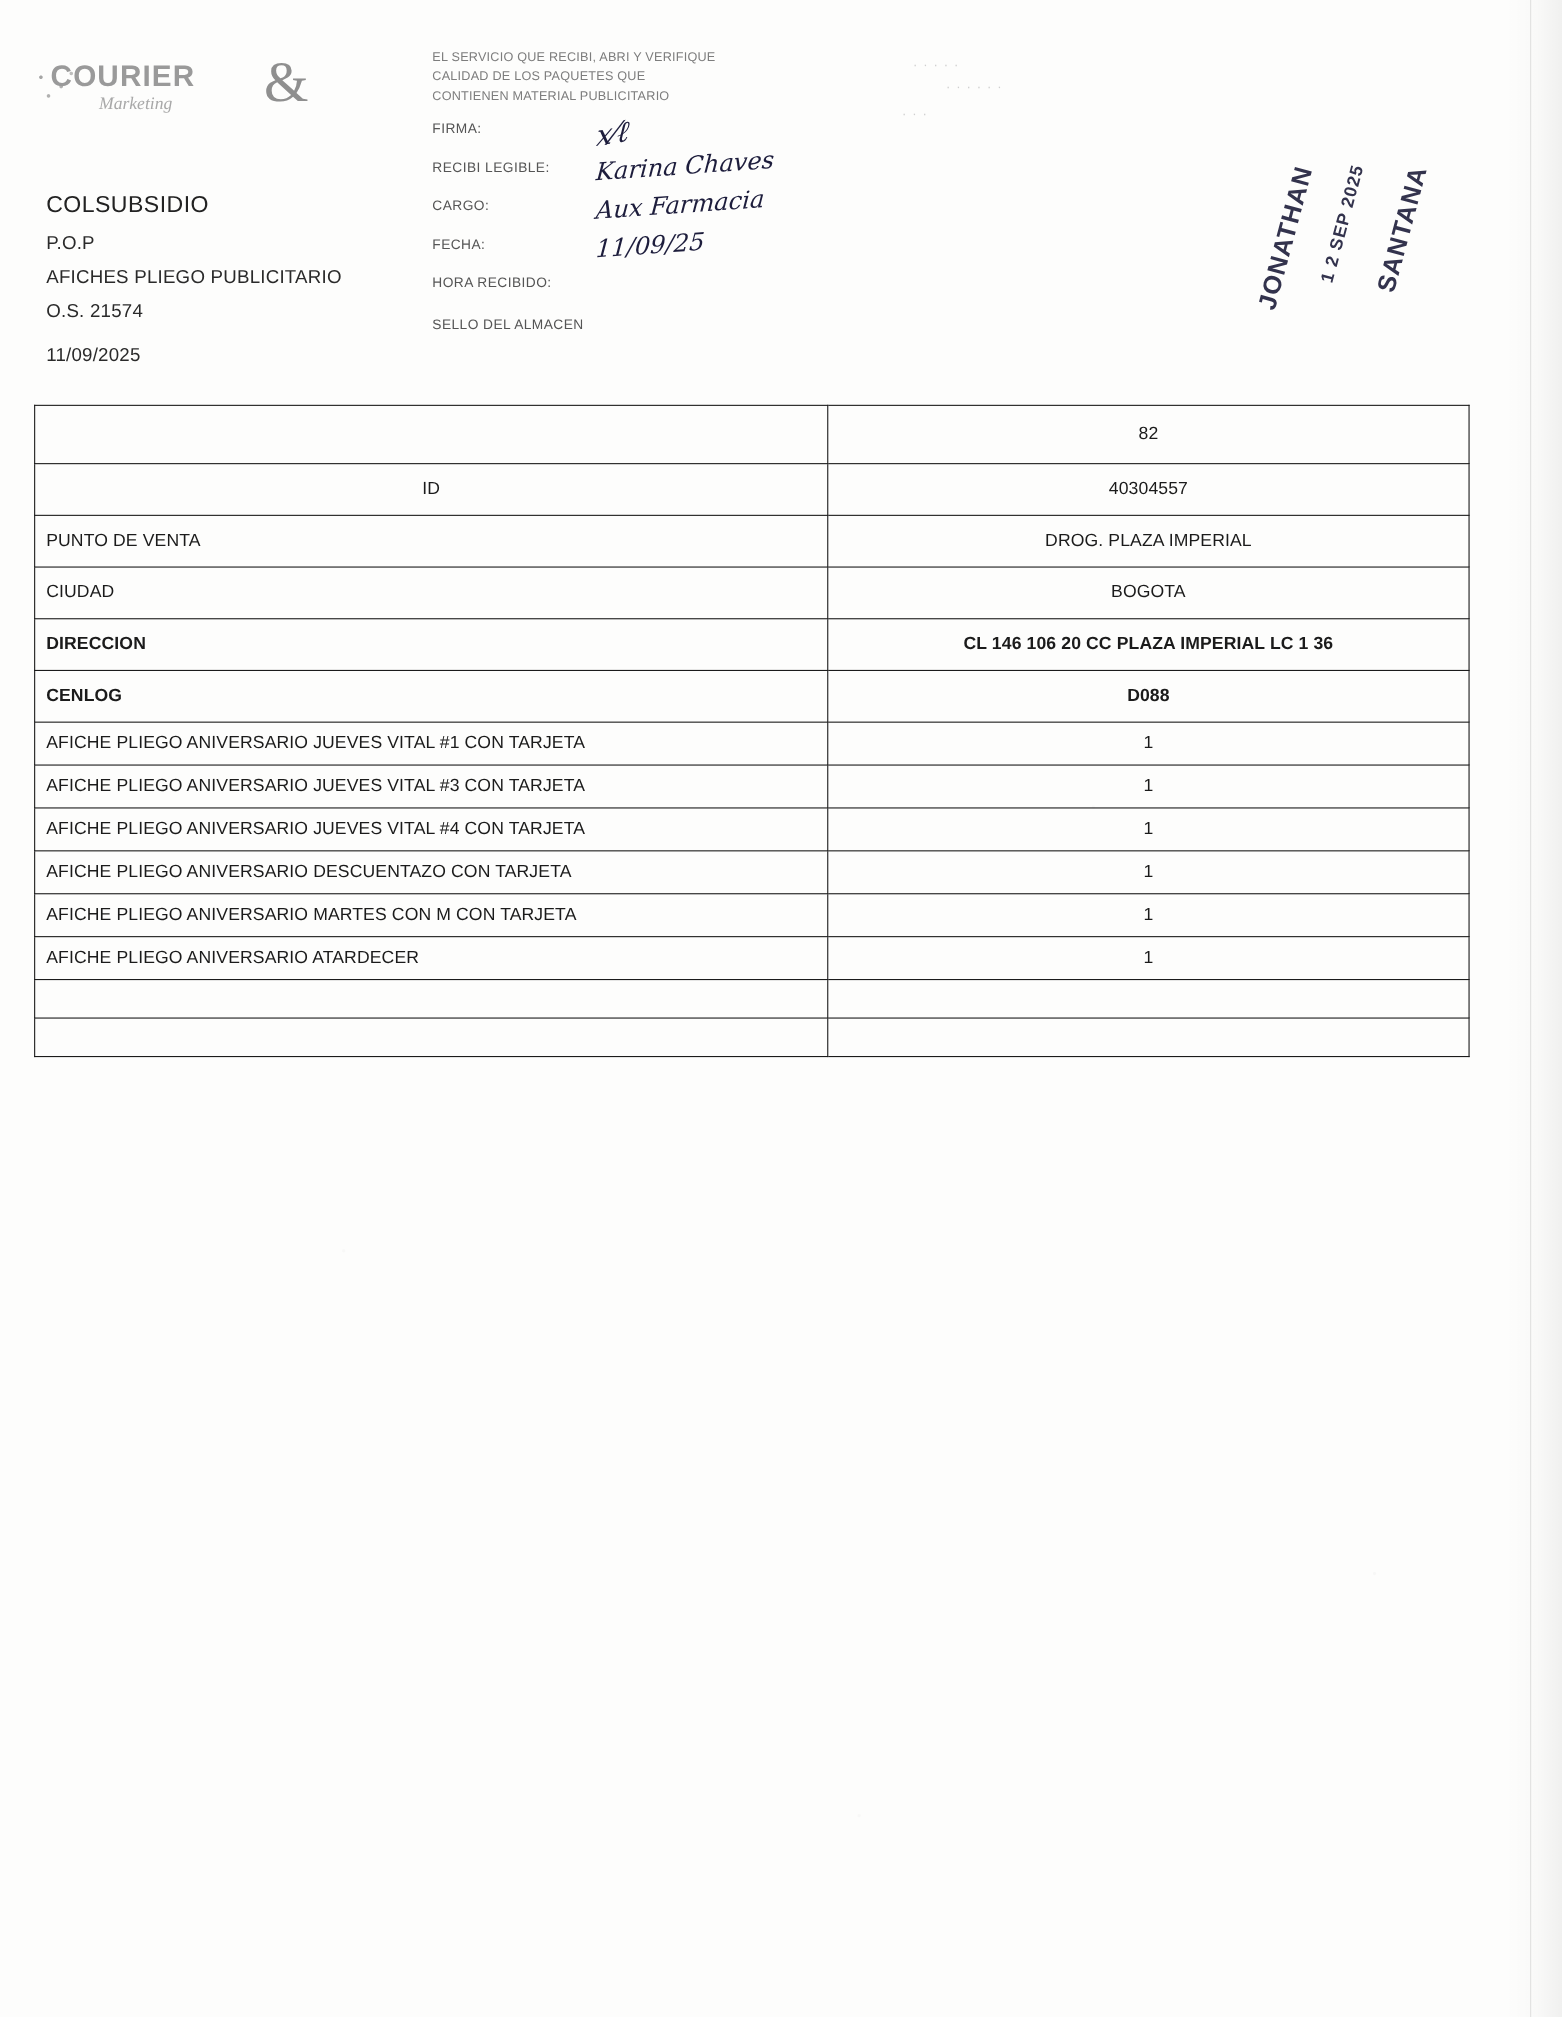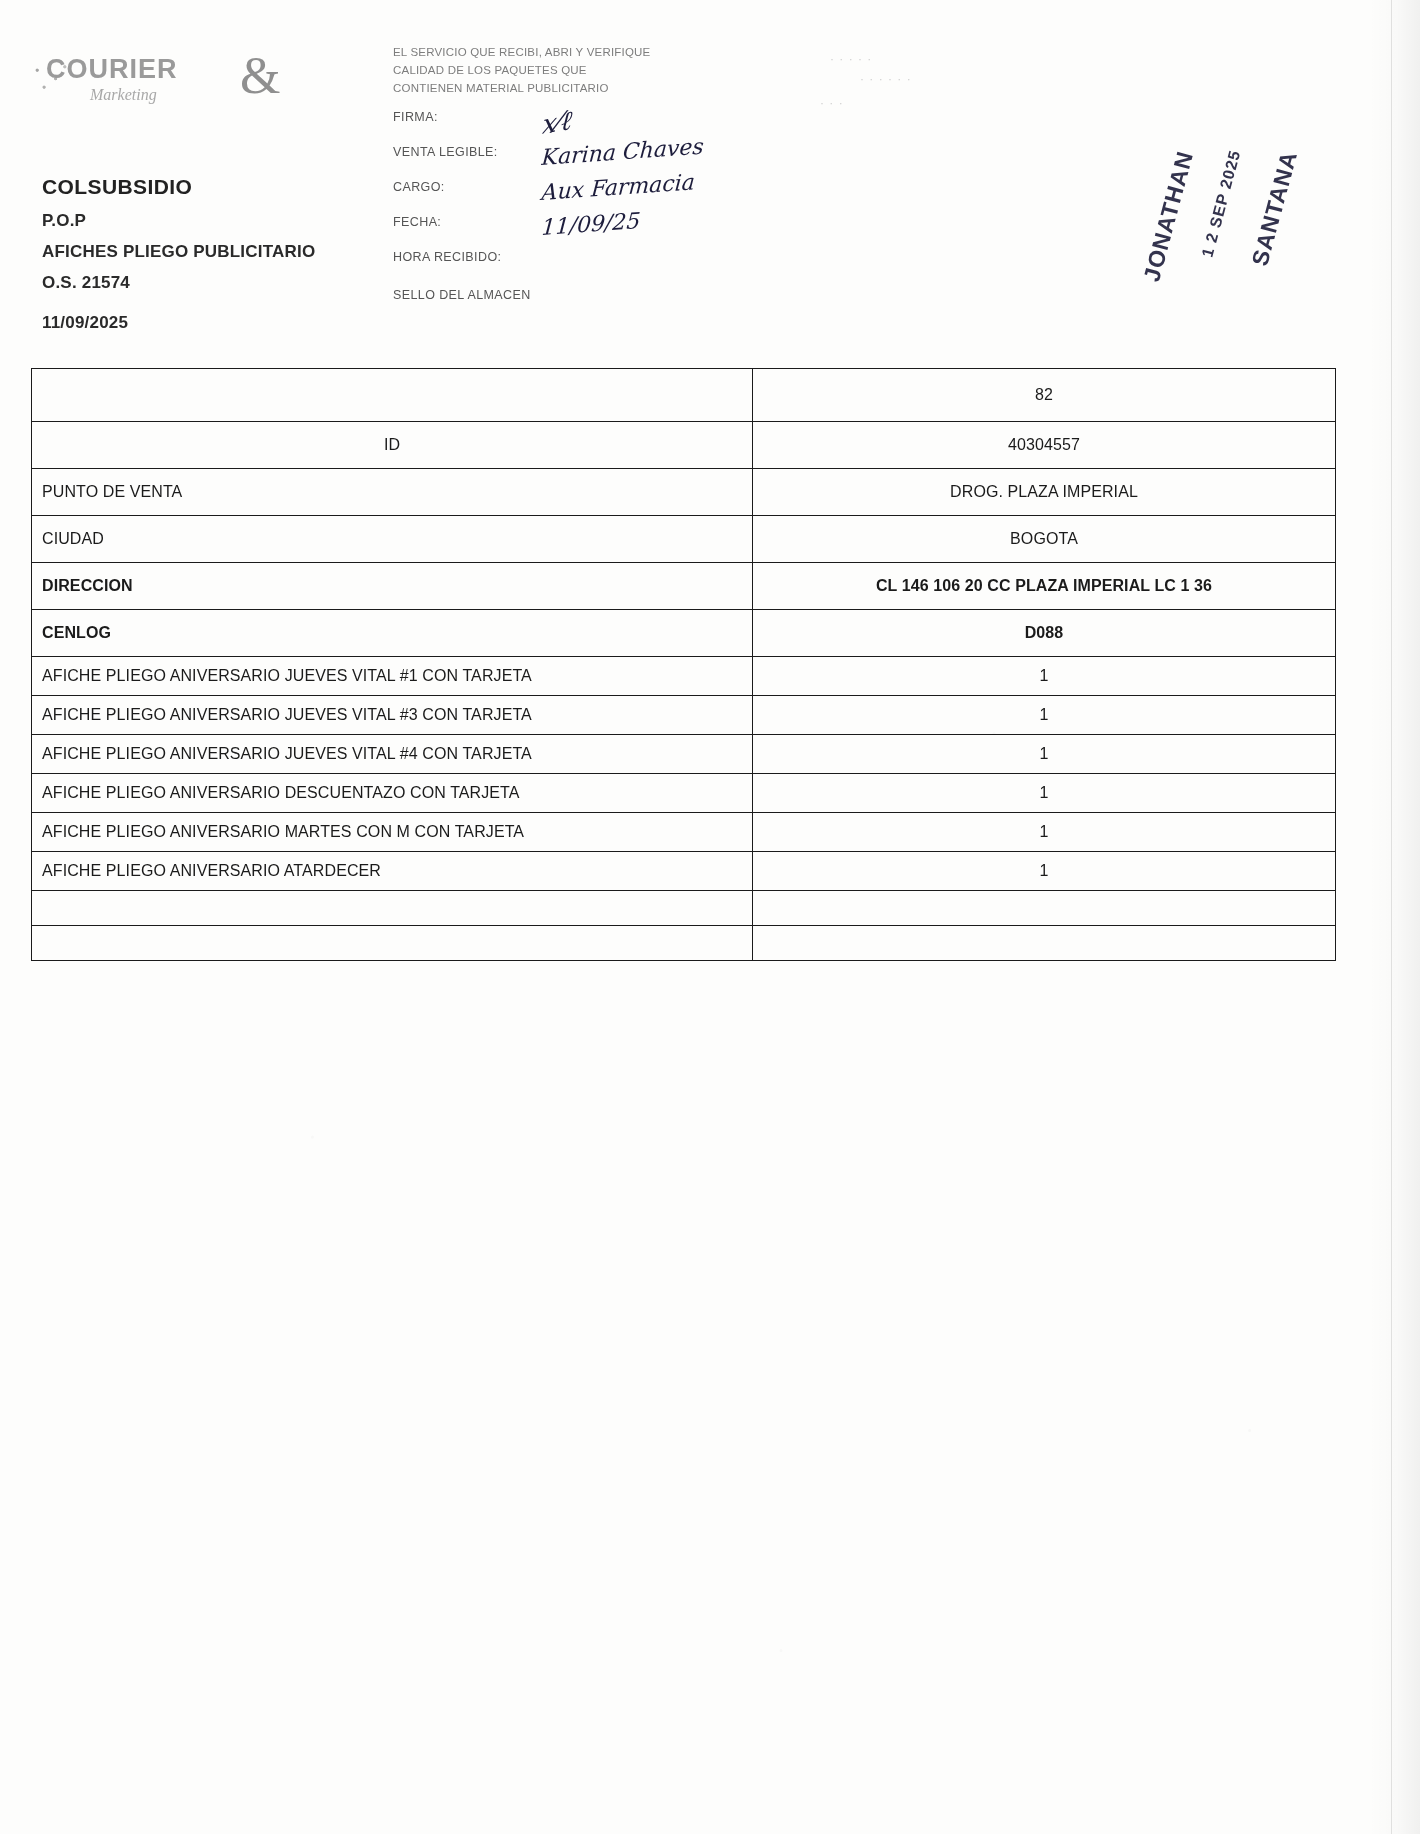--- a/index.html
+++ b/index.html
@@ -287,7 +287,7 @@
     </div>
 
     <div class="receipt-row">
-      <div class="receipt-label">VENTA LEGIBLE:</div>
+      <div class="receipt-label">RECIBI LEGIBLE:</div>
       <div class="receipt-hand">Karina Chaves</div>
     </div>
 

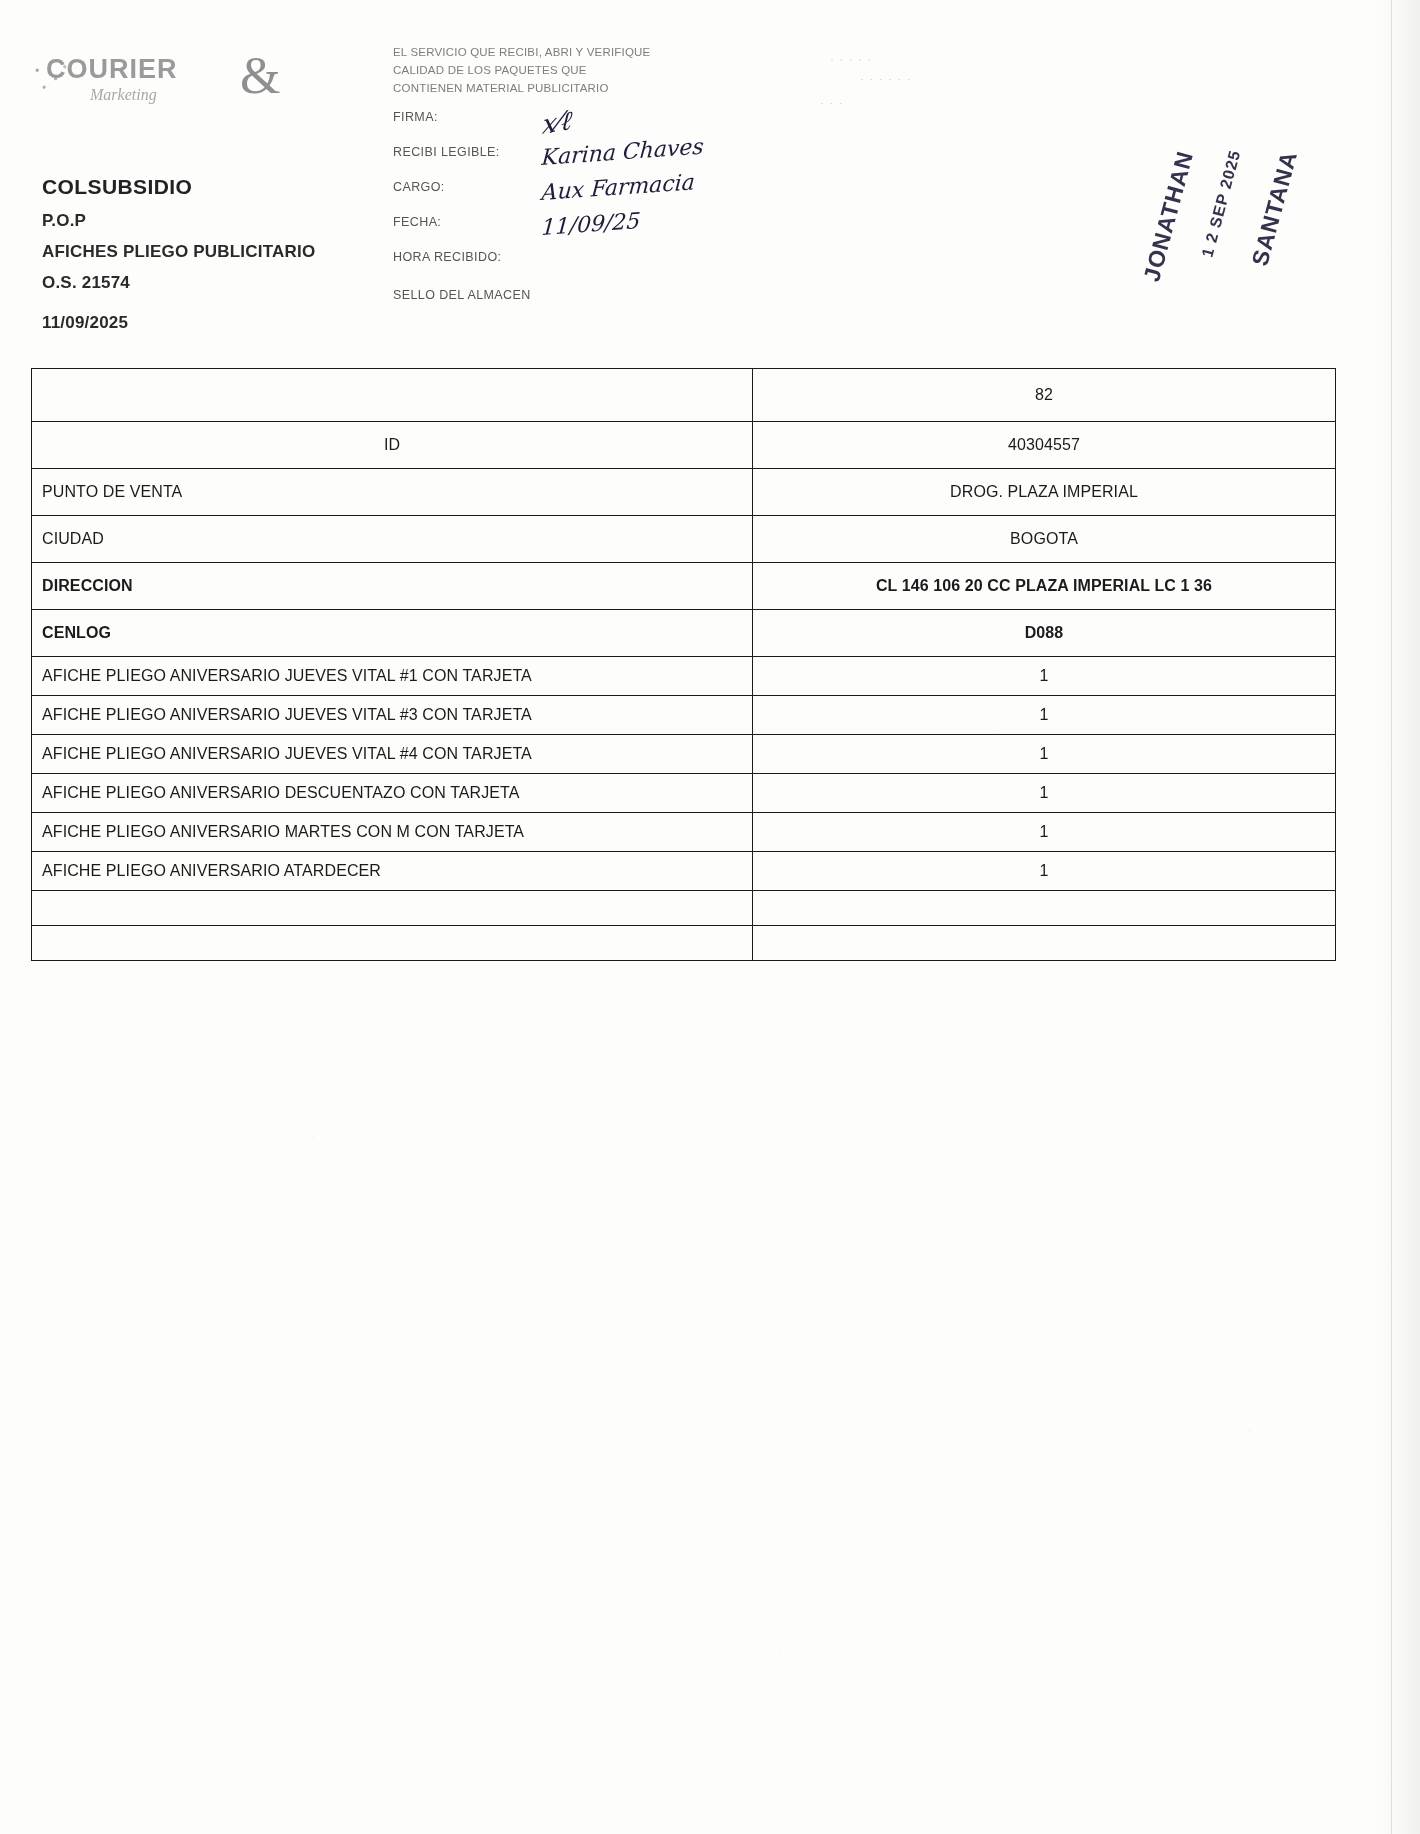--- a/index.html
+++ b/index.html
@@ -110,7 +110,6 @@
     left: 42px;
     top: 175px;
     width: 330px;
-    font-weight: bold;
   }
   .client-name {
     font-size: 21px;

